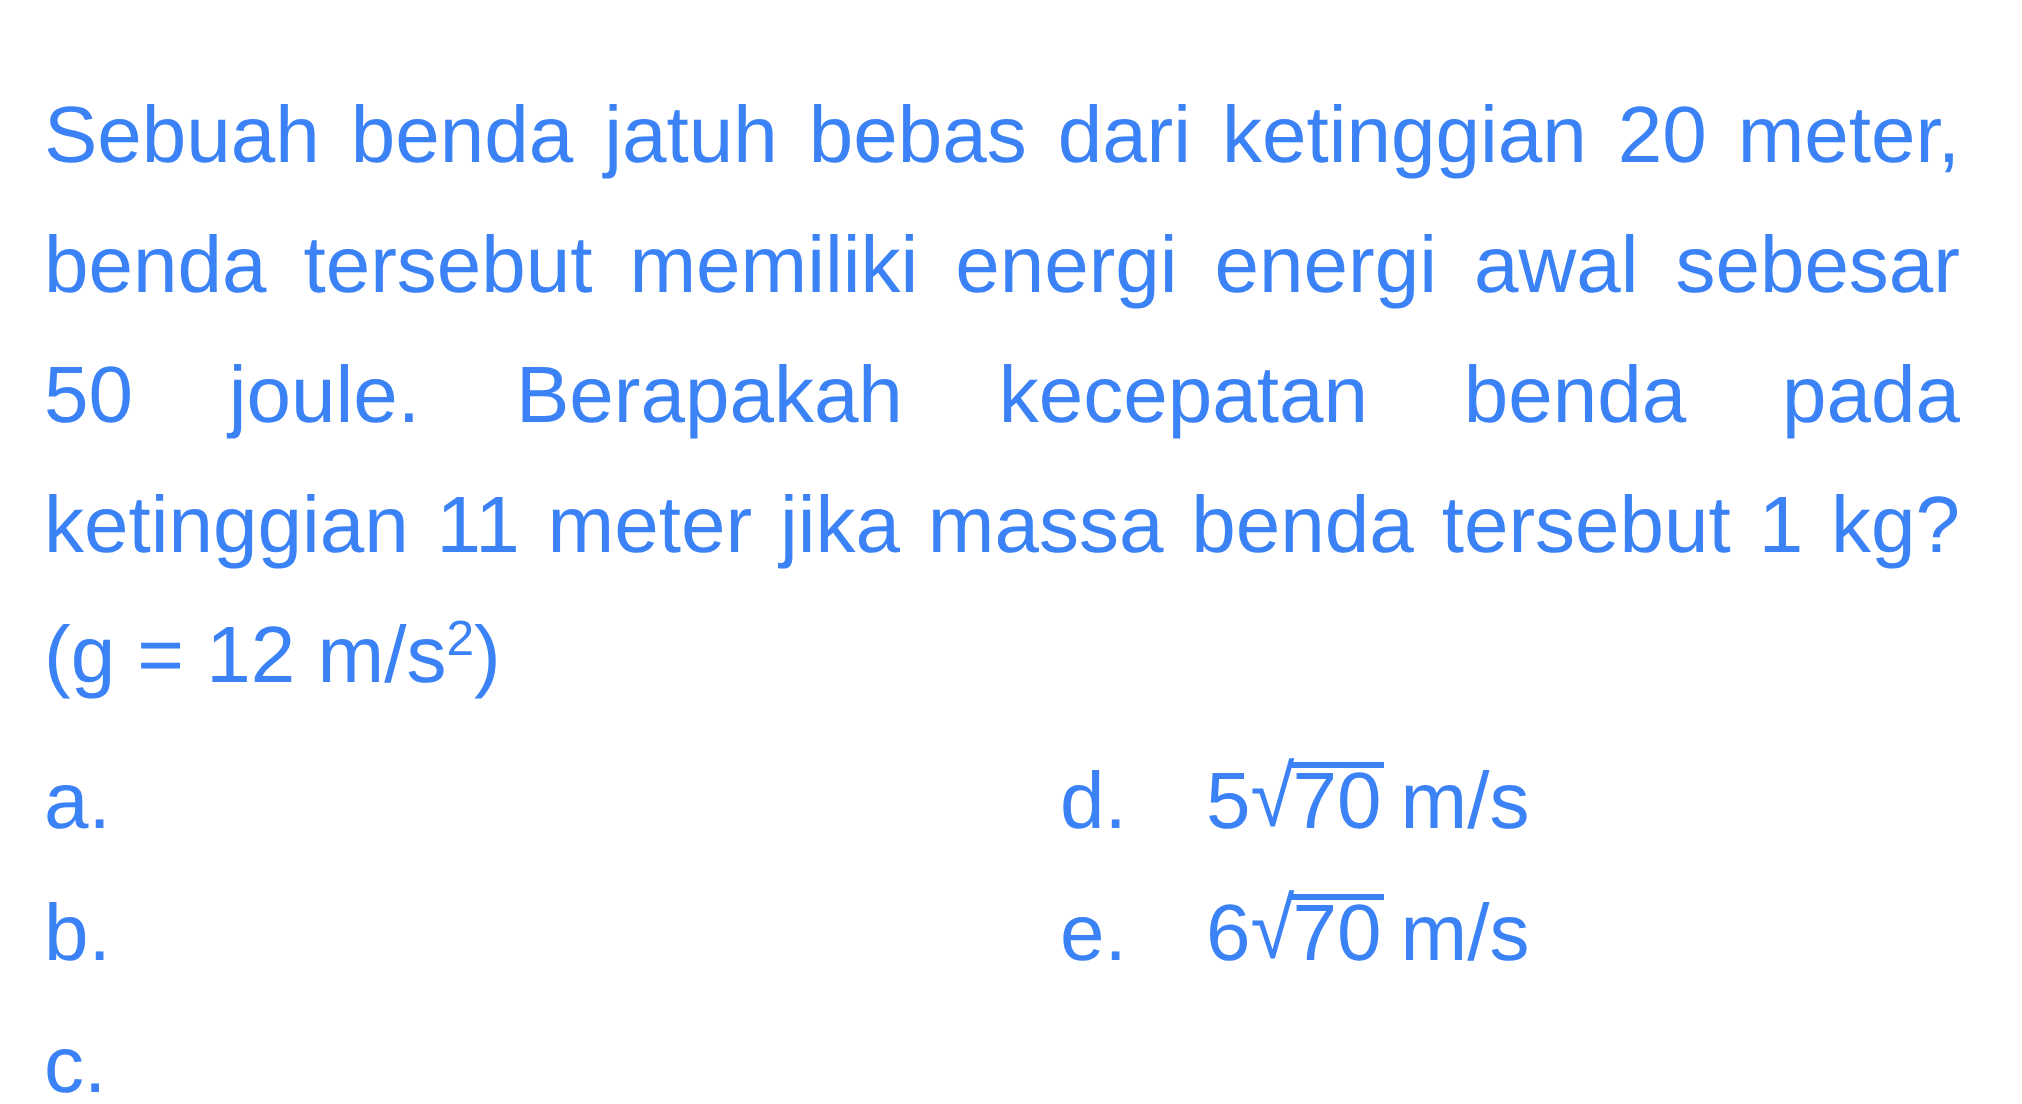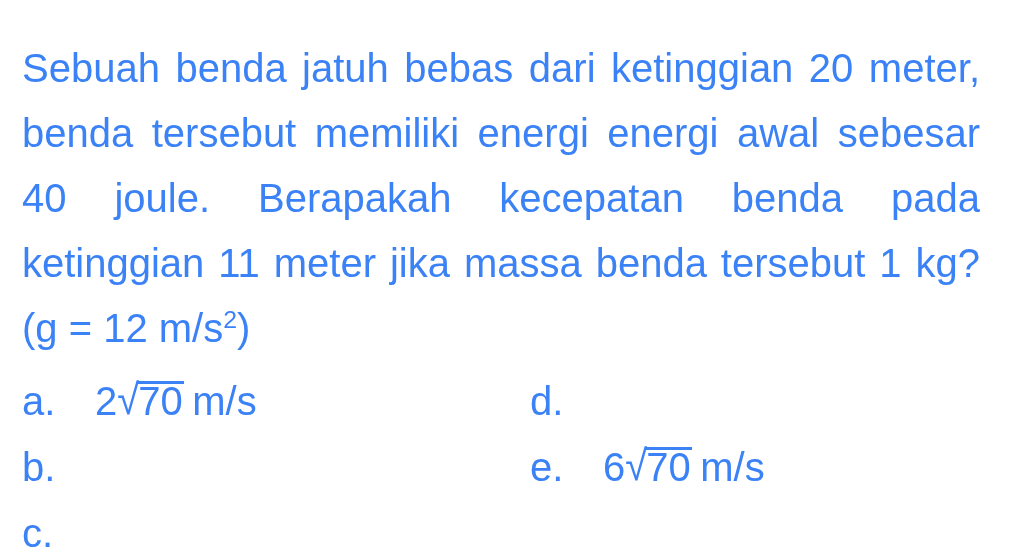--- a/index.html
+++ b/index.html
@@ -89,7 +89,7 @@
   <div class="problem">
     <div class="pline just">Sebuah benda jatuh bebas dari ketinggian 20 meter,</div>
     <div class="pline just">benda tersebut memiliki energi energi awal sebesar</div>
-    <div class="pline just">40 joule. Berapakah kecepatan benda pada</div>
+    <div class="pline just">50 joule. Berapakah kecepatan benda pada</div>
     <div class="pline just">ketinggian 11 meter jika massa benda tersebut 1 kg?</div>
     <div class="pline"><span>(g = 12 m/s</span><sup class="sup">2</sup><span>)</span></div>
   </div>

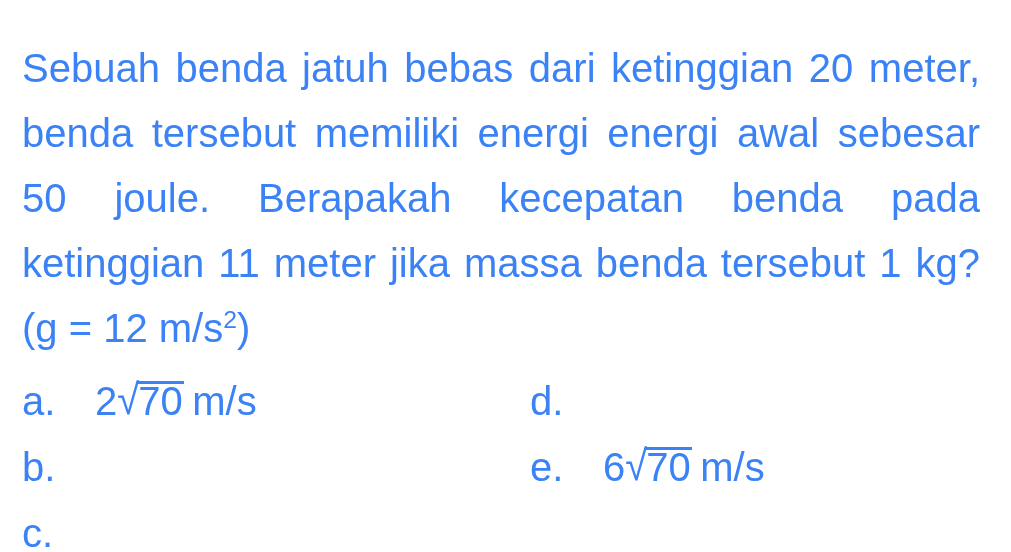--- a/index.html
+++ b/index.html
@@ -98,7 +98,6 @@
 
     <div class="option">
       <span class="opt-label">a.</span>
-      <span class="opt-expr"><span>2</span><span class="sqrt"><span class="radsign">√</span><span class="radicand">70</span></span><span class="unit">m/s</span></span>
     </div>
 
     <div class="option">

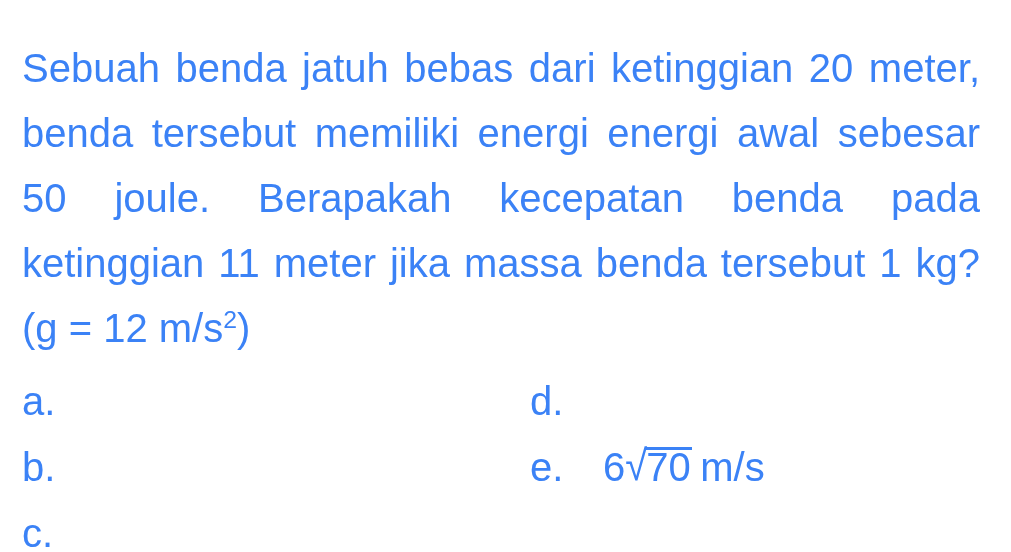--- a/index.html
+++ b/index.html
@@ -102,6 +102,7 @@
 
     <div class="option">
       <span class="opt-label">d.</span>
+      <span class="opt-expr"><span>5</span><span class="sqrt"><span class="radsign">√</span><span class="radicand">70</span></span><span class="unit">m/s</span></span>
     </div>
 
     <div class="option">

